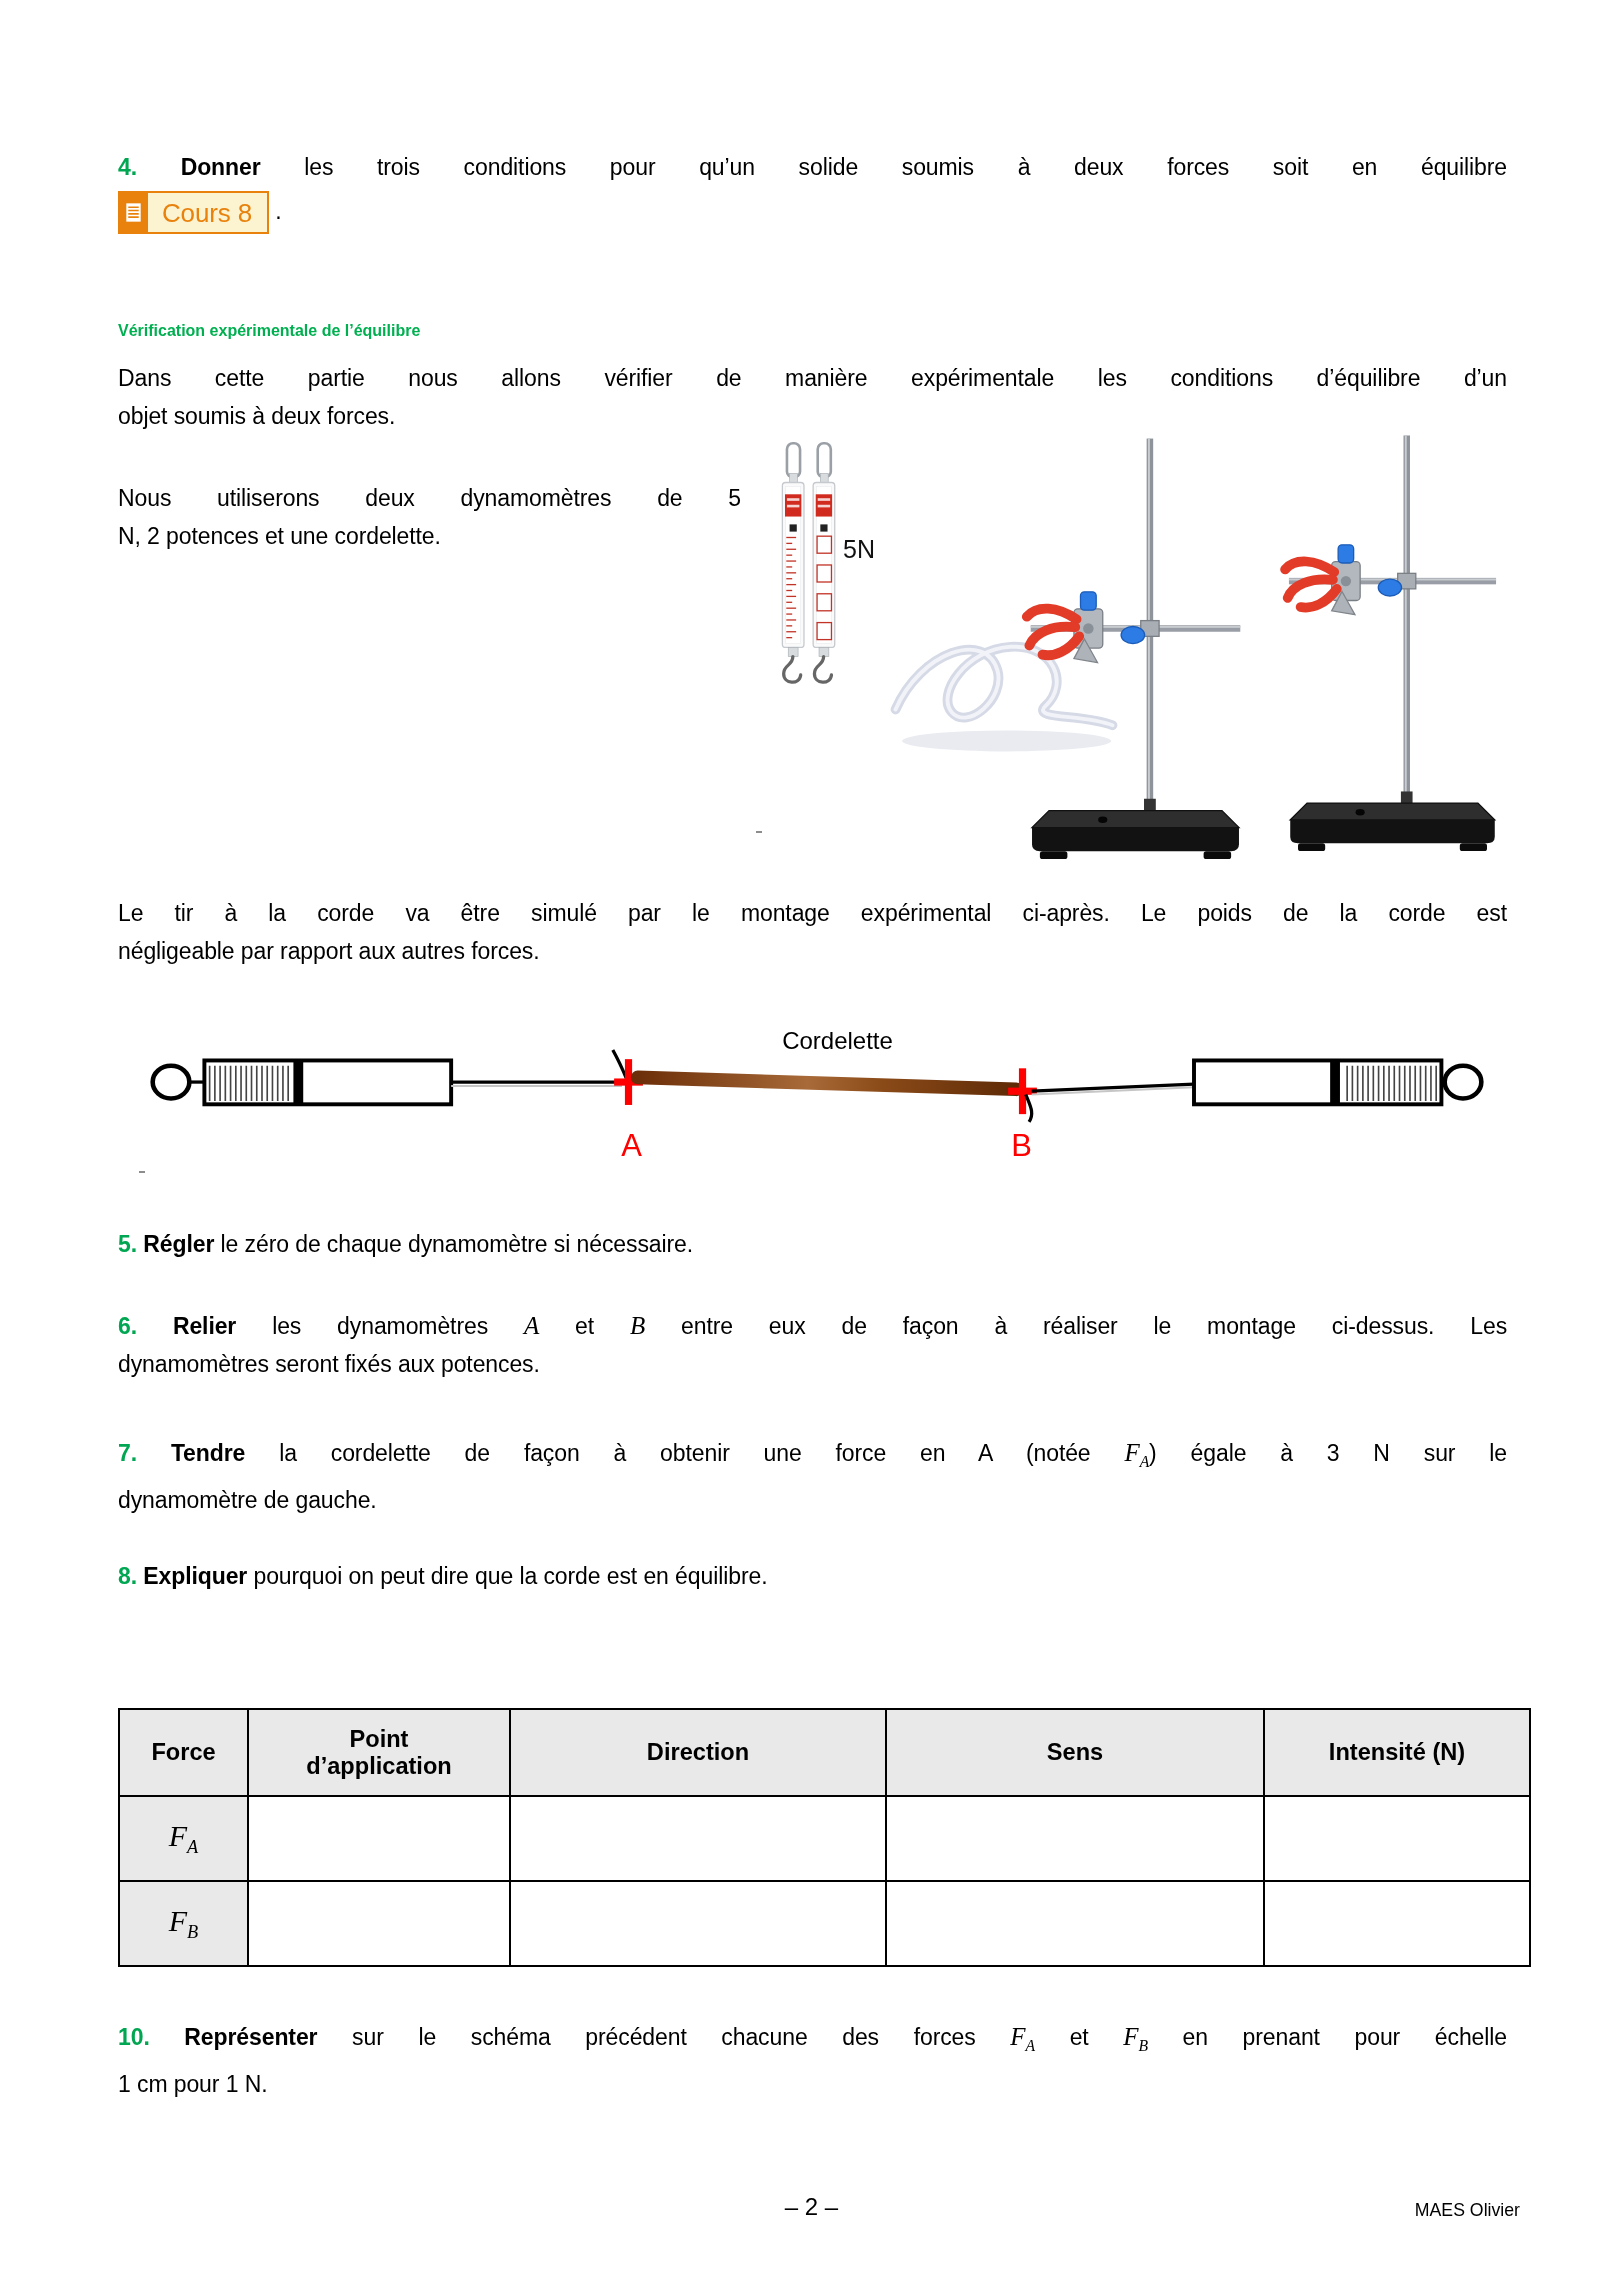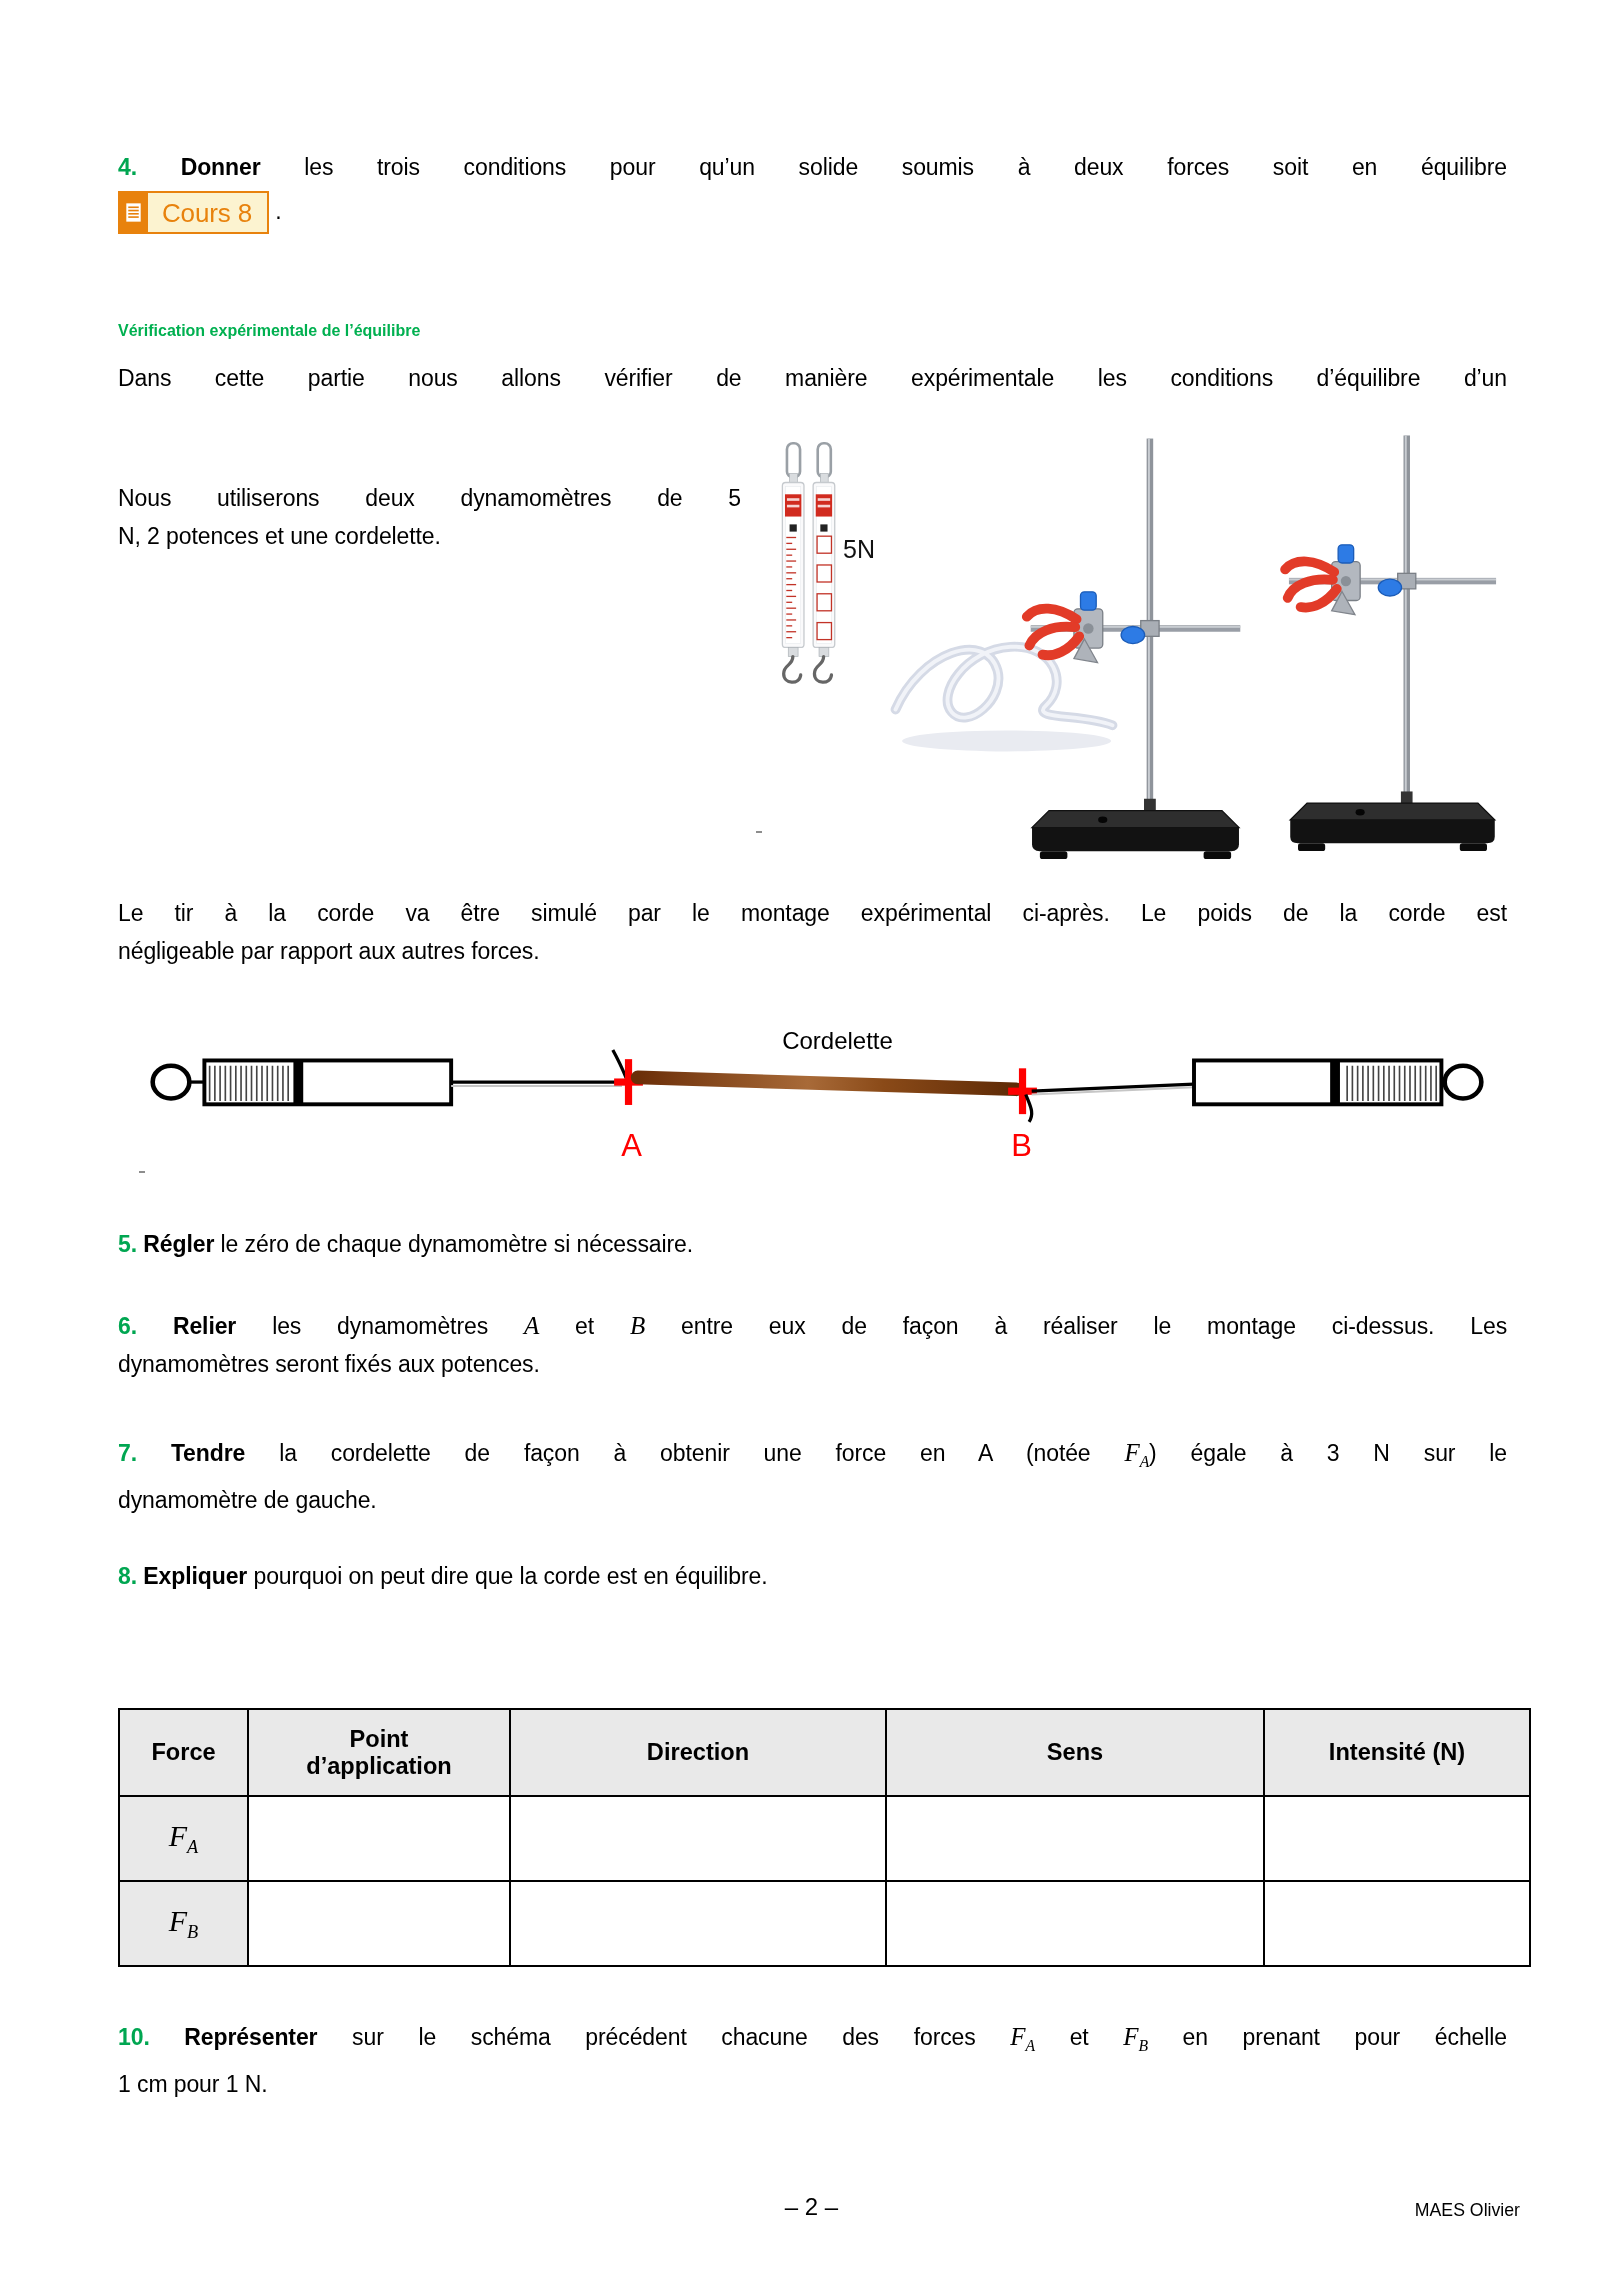--- a/index.html
+++ b/index.html
@@ -4,7 +4,7 @@
 <style>
   html,body{margin:0;padding:0;background:#ffffff;}
   .page{position:relative;width:1623px;height:2295px;background:#ffffff;overflow:hidden;
-        font-family:"Liberation Sans",sans-serif;color:#000;}
+        font-family:"Liberation Sans",sans-serif;color:#000;border-radius:30px;}
   .para{position:absolute;left:118px;width:1389px;font-size:23px;line-height:38px;
         letter-spacing:-0.1px;color:#000;}
   .ln{display:block;}

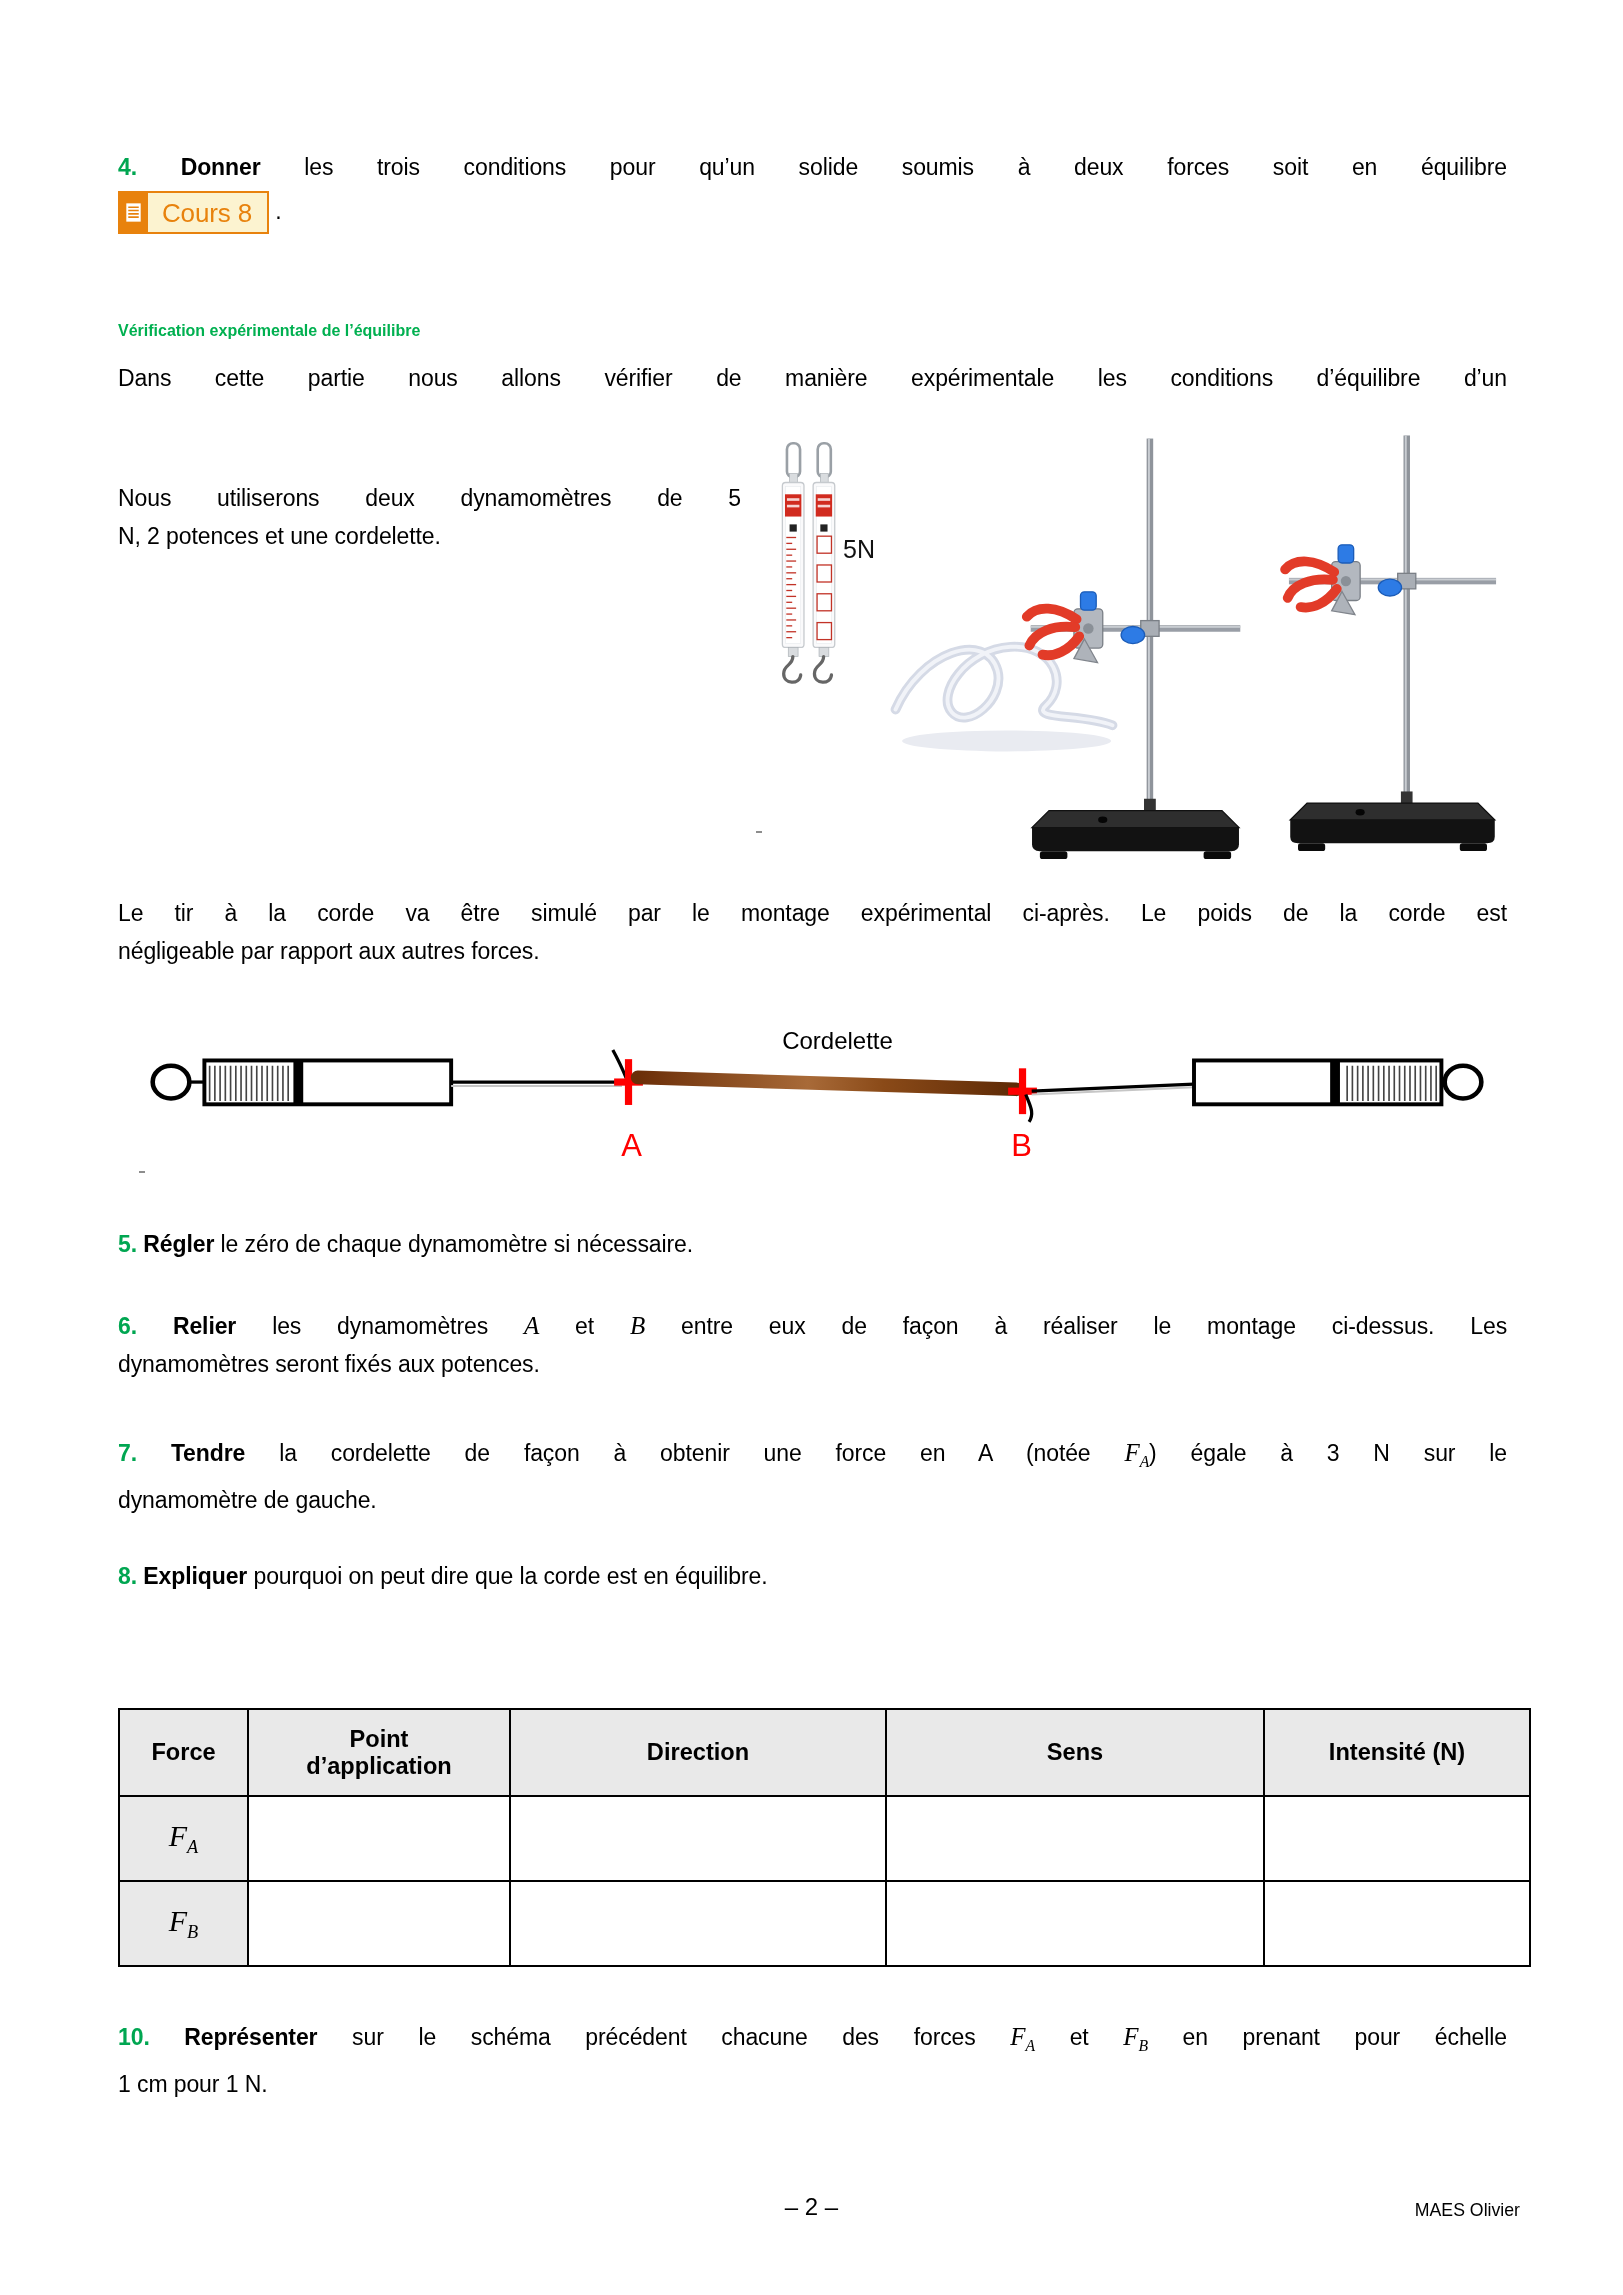--- a/index.html
+++ b/index.html
@@ -73,6 +73,7 @@
 
   <div class="para" style="top:359px">
     <div class="ln jfull">Dans cette partie nous allons vérifier de manière expérimentale les conditions d’équilibre d’un</div>
+    <div class="ln">objet soumis à deux forces.</div>
   </div>
 
   <div class="para" style="top:479px;width:623px">

